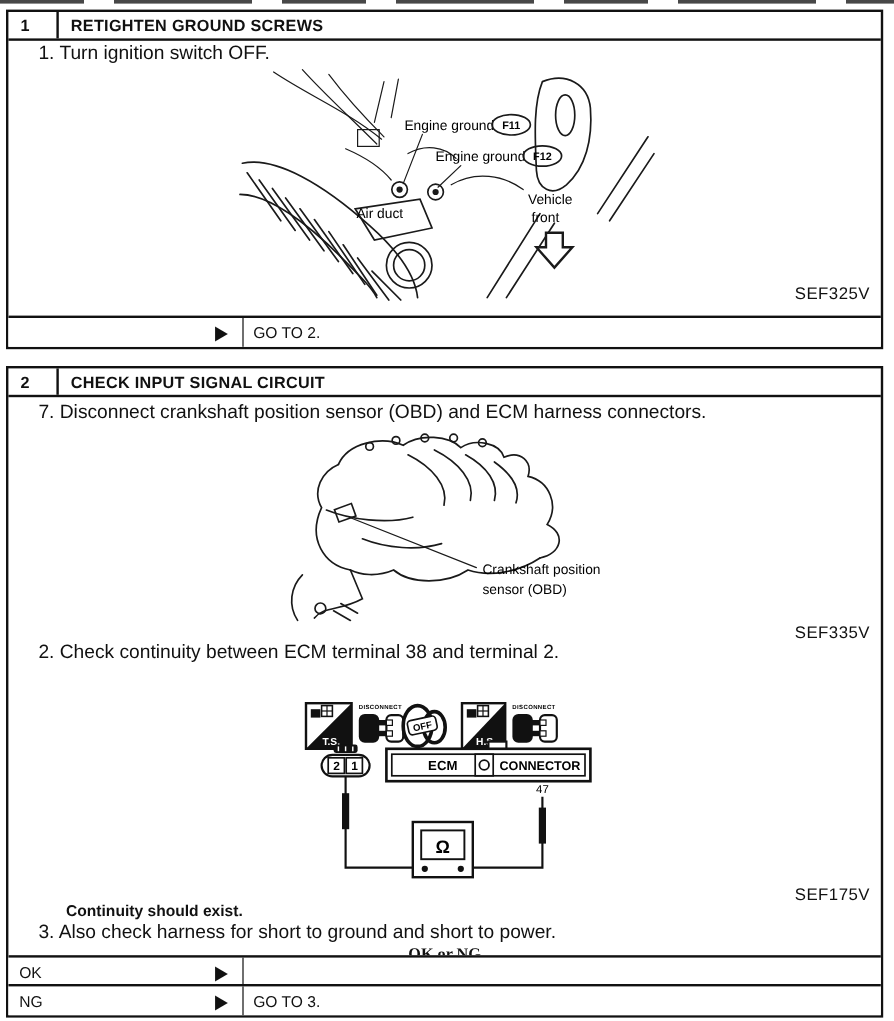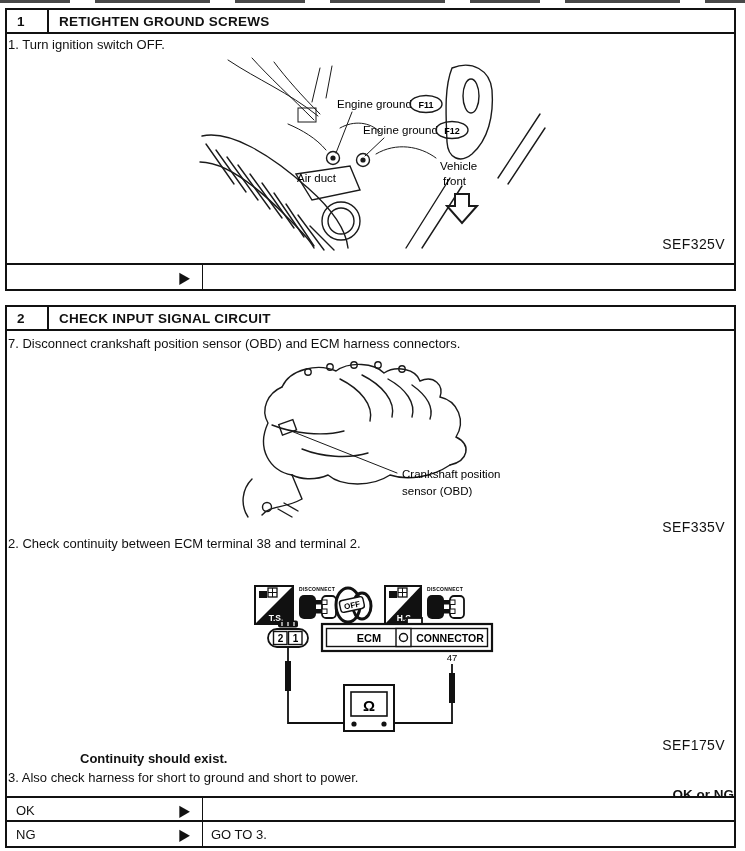--- a/index.html
+++ b/index.html
@@ -14,7 +14,7 @@
   .hdr{display:flex;align-items:stretch;border-bottom:2px solid #111;height:22px;font-weight:bold;font-size:13.5px;}
   .hdr-num{width:42px;border-right:2px solid #111;display:flex;align-items:center;padding-left:10px;box-sizing:border-box;}
   .hdr-title{display:flex;align-items:center;padding-left:10px;letter-spacing:.25px;}
-  .line{position:absolute;left:1px;right:9px;font-size:13px;line-height:16px;}
+  .line{position:absolute;left:25px;right:9px;font-size:16px;line-height:16px;}
   .figcode{position:absolute;right:9px;font-size:14px;letter-spacing:.4px;}
   .note{position:absolute;left:48px;font-size:13px;font-weight:bold;margin-left:25px;}
   .decision{position:absolute;left:0;right:0;text-align:right;font-size:13.5px;font-weight:bold;}

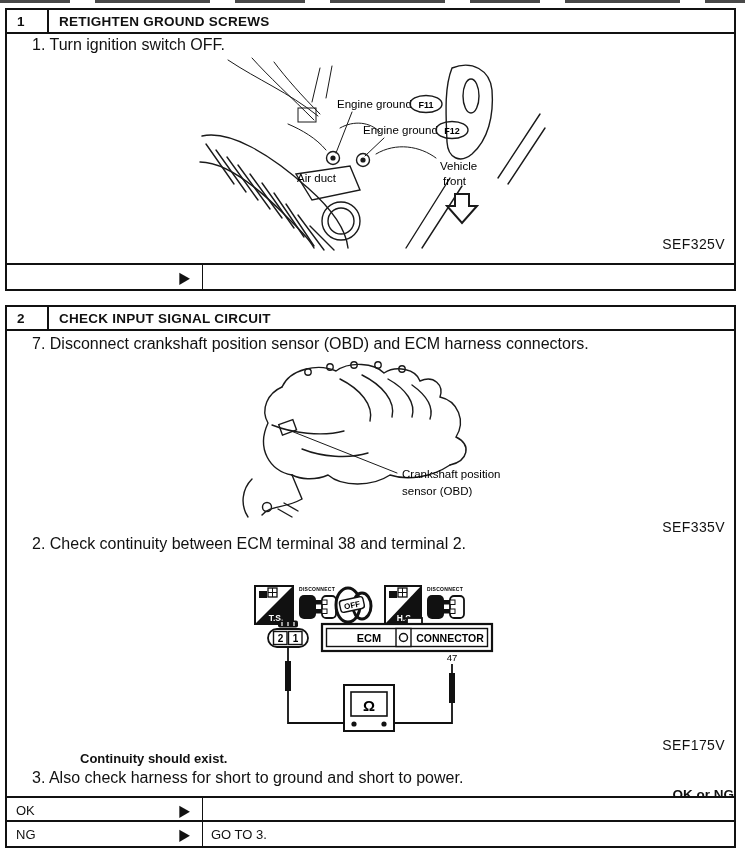--- a/index.html
+++ b/index.html
@@ -109,6 +109,7 @@
       <span></span>
       <span class="tri">▶</span>
     </div>
+    <div class="result-action">GO TO 2.</div>
   </div>
 </section>
 

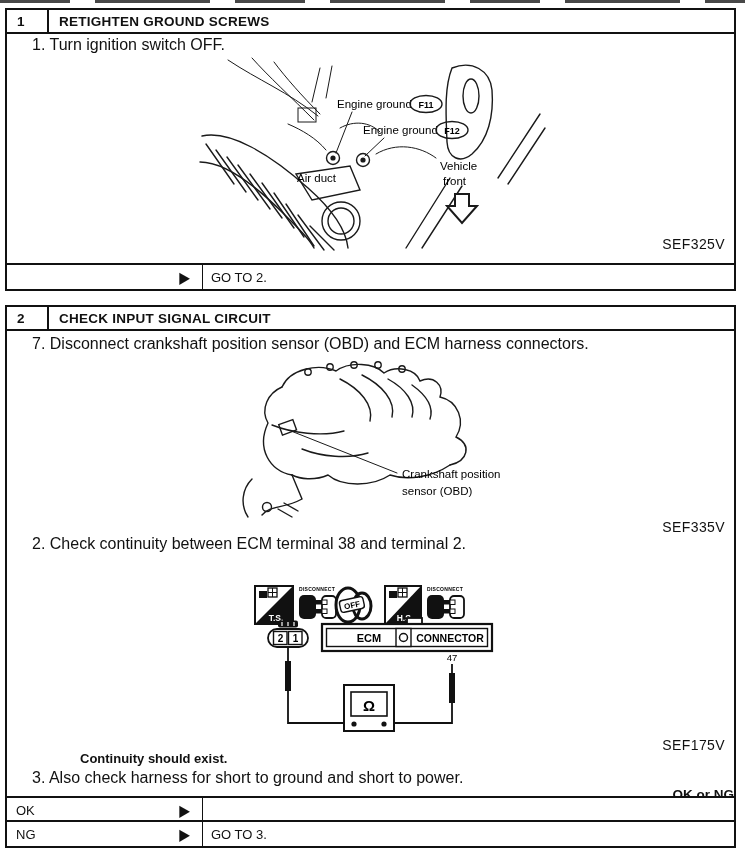--- a/index.html
+++ b/index.html
@@ -16,7 +16,7 @@
   .hdr-title{display:flex;align-items:center;padding-left:10px;letter-spacing:.25px;}
   .line{position:absolute;left:25px;right:9px;font-size:16px;line-height:16px;}
   .figcode{position:absolute;right:9px;font-size:14px;letter-spacing:.4px;}
-  .note{position:absolute;left:48px;font-size:13px;font-weight:bold;margin-left:25px;}
+  .note{position:absolute;left:48px;font-size:13px;font-weight:bold;}
   .decision{position:absolute;left:0;right:0;text-align:right;font-size:13.5px;font-weight:bold;}
   .result-row{position:absolute;left:0;right:0;height:24px;border-top:2px solid #111;display:flex;background:#fff;}
   .result-left{width:196px;border-right:1.5px solid #111;box-sizing:border-box;display:flex;align-items:center;justify-content:space-between;padding:0 12px 0 9px;font-size:13px;}

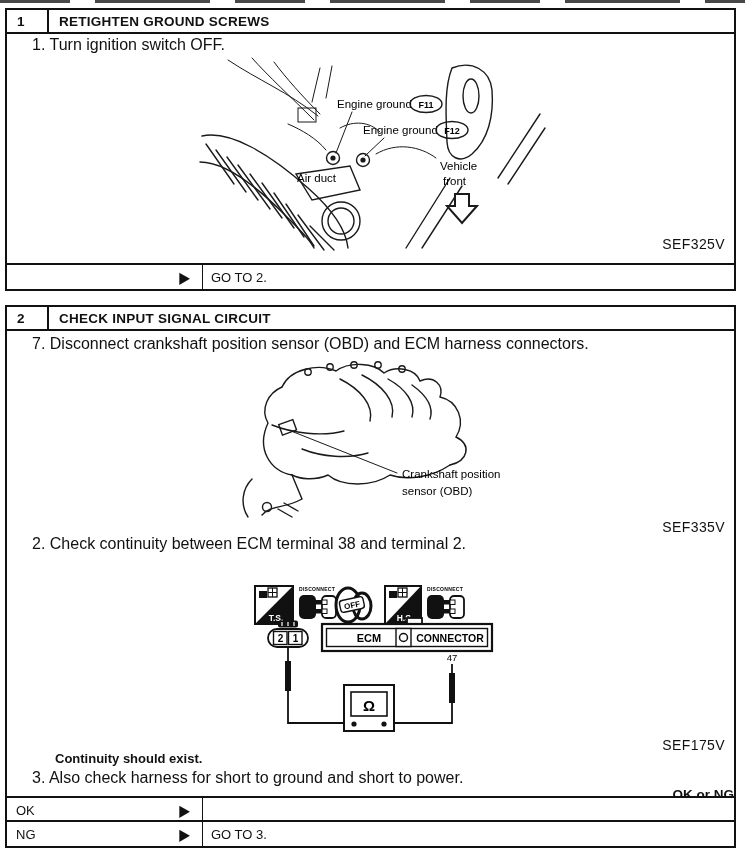--- a/index.html
+++ b/index.html
@@ -17,7 +17,7 @@
   .line{position:absolute;left:25px;right:9px;font-size:16px;line-height:16px;}
   .figcode{position:absolute;right:9px;font-size:14px;letter-spacing:.4px;}
   .note{position:absolute;left:48px;font-size:13px;font-weight:bold;}
-  .decision{position:absolute;left:0;right:0;text-align:right;font-size:13.5px;font-weight:bold;}
+  .decision{position:absolute;left:0;right:0;text-align:center;font-size:13.5px;font-weight:bold;font-family:Liberation Serif, serif;}
   .result-row{position:absolute;left:0;right:0;height:24px;border-top:2px solid #111;display:flex;background:#fff;}
   .result-left{width:196px;border-right:1.5px solid #111;box-sizing:border-box;display:flex;align-items:center;justify-content:space-between;padding:0 12px 0 9px;font-size:13px;}
   .result-action{flex:1;display:flex;align-items:center;padding-left:8px;font-size:13px;}

